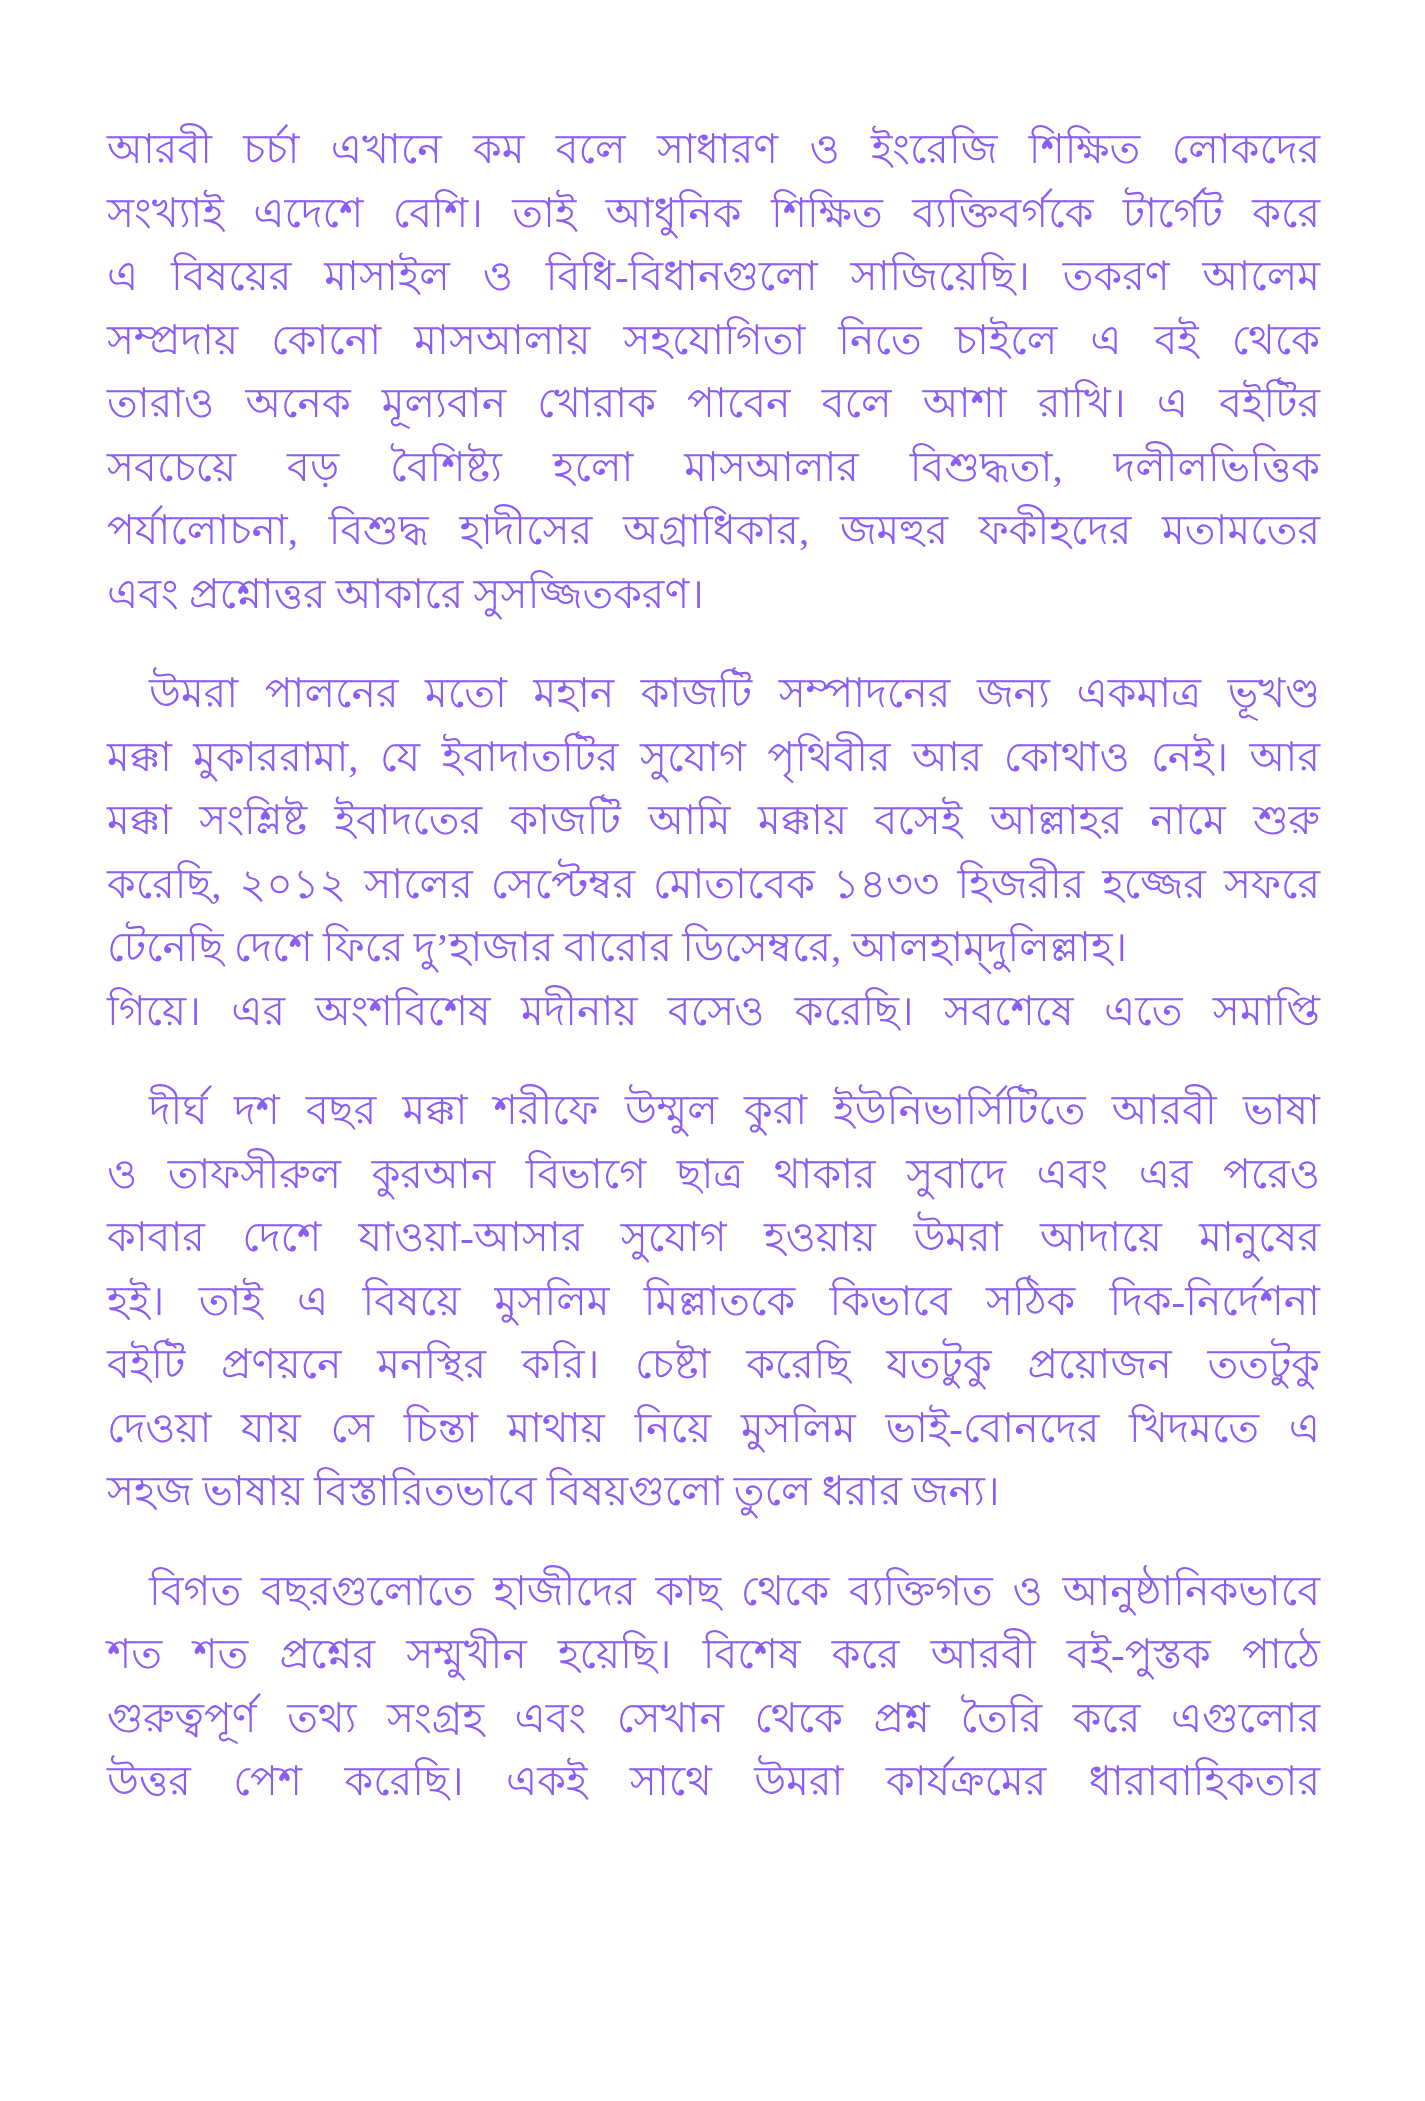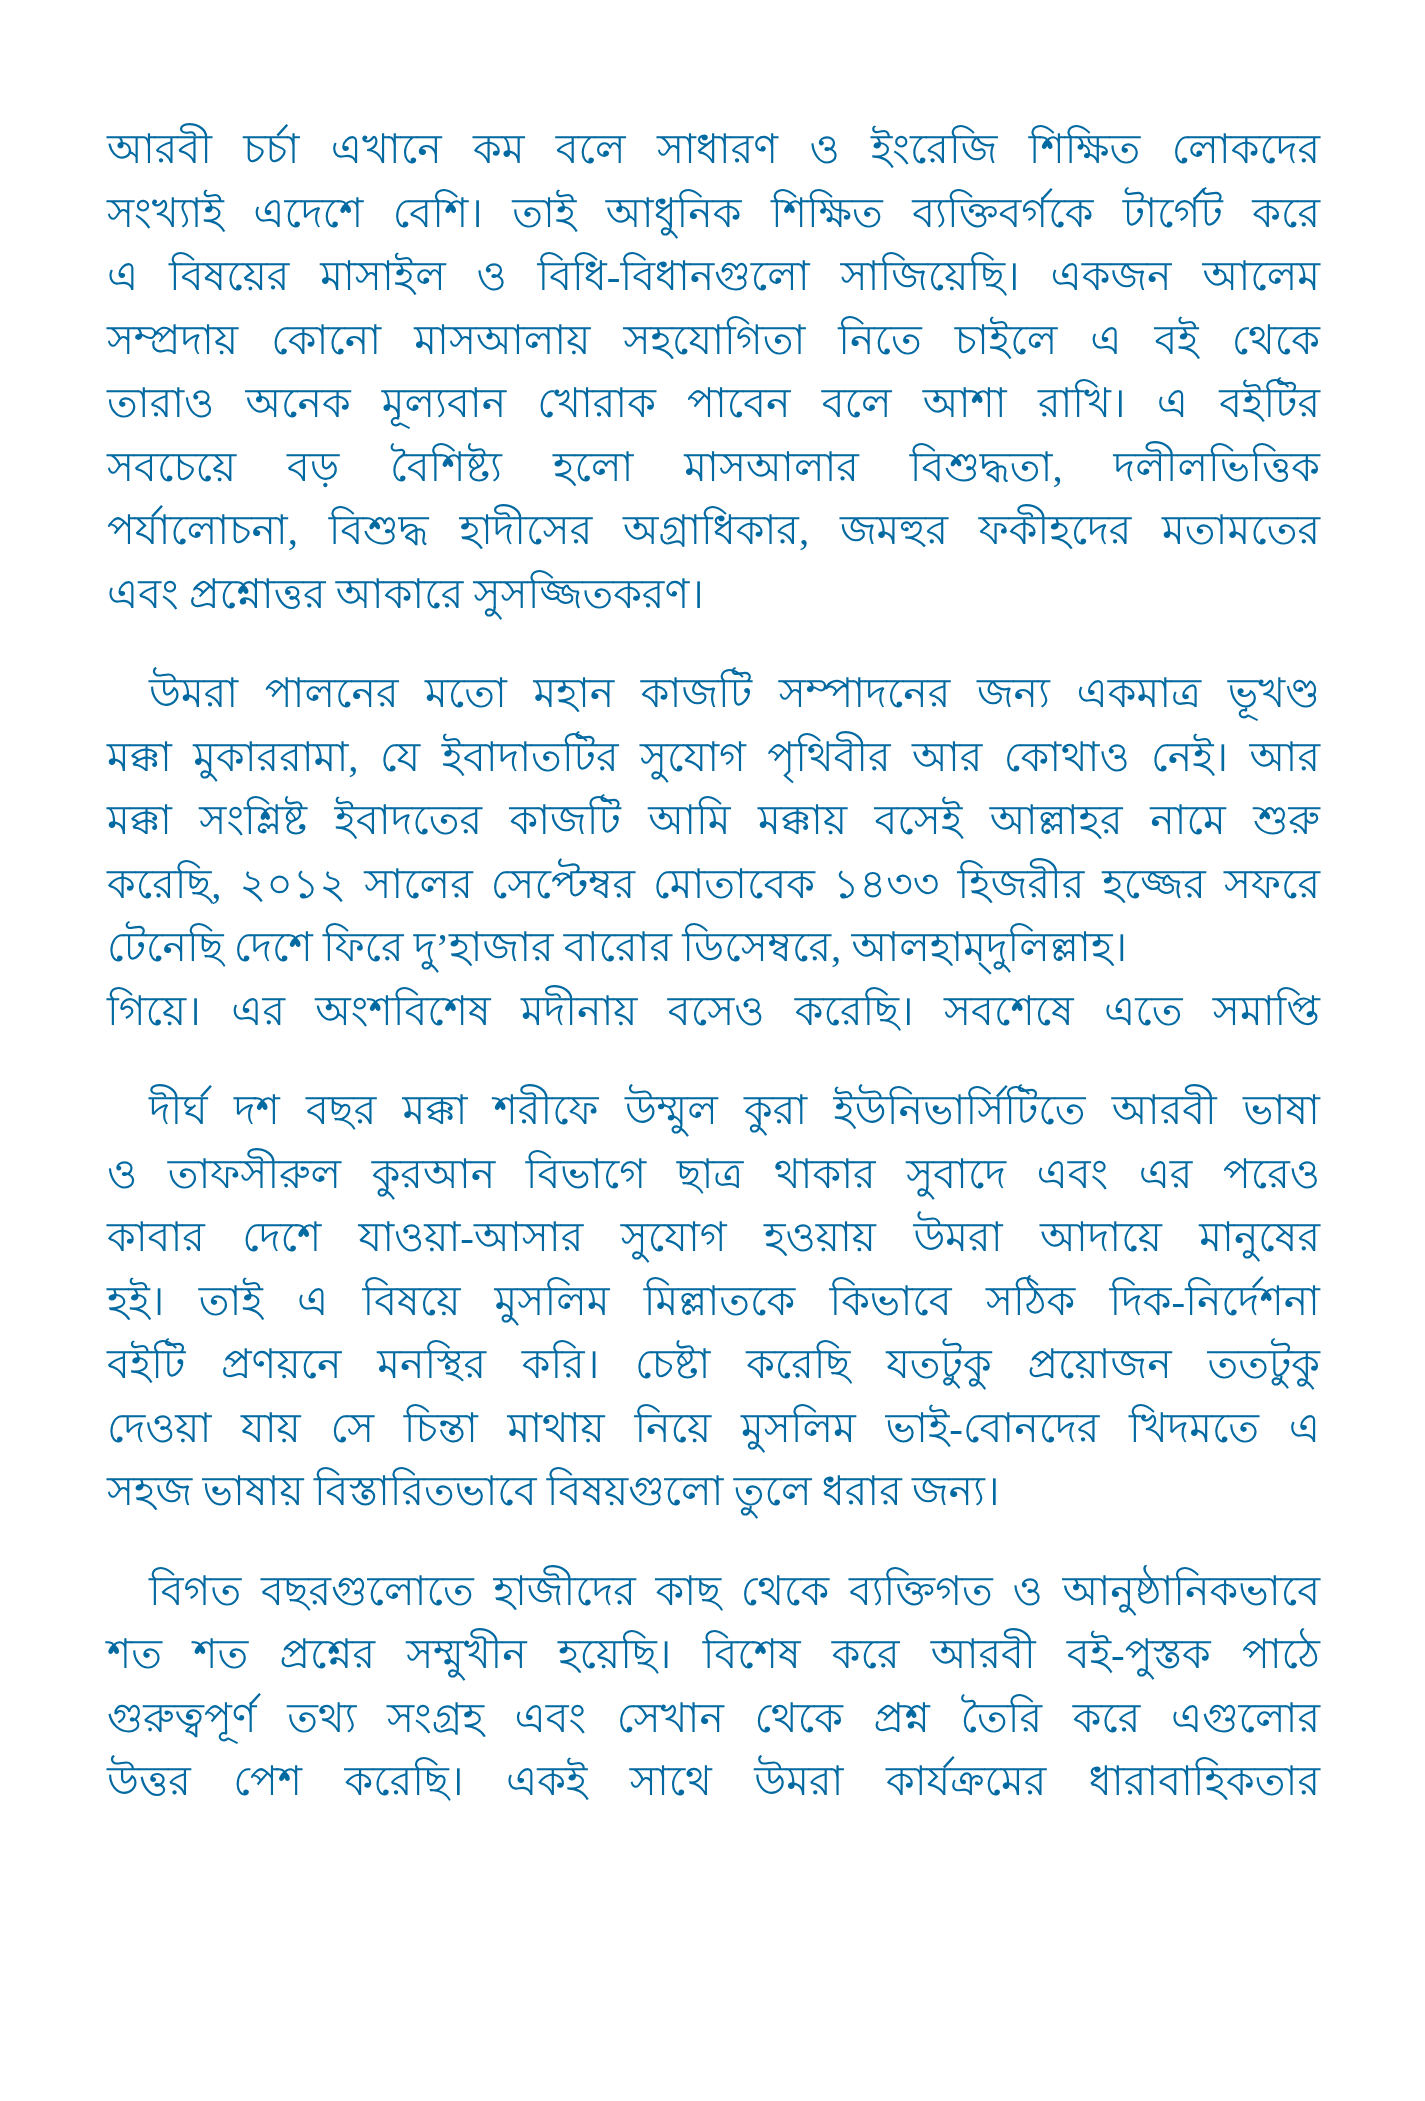--- a/index.html
+++ b/index.html
@@ -35,7 +35,7 @@
     text-align: justify;
     text-align-last: justify;
     letter-spacing: 0px;
-    color: #0369a1;
+    color: #8b5cf6;
   }
   .line.last {
     text-align-last: left;

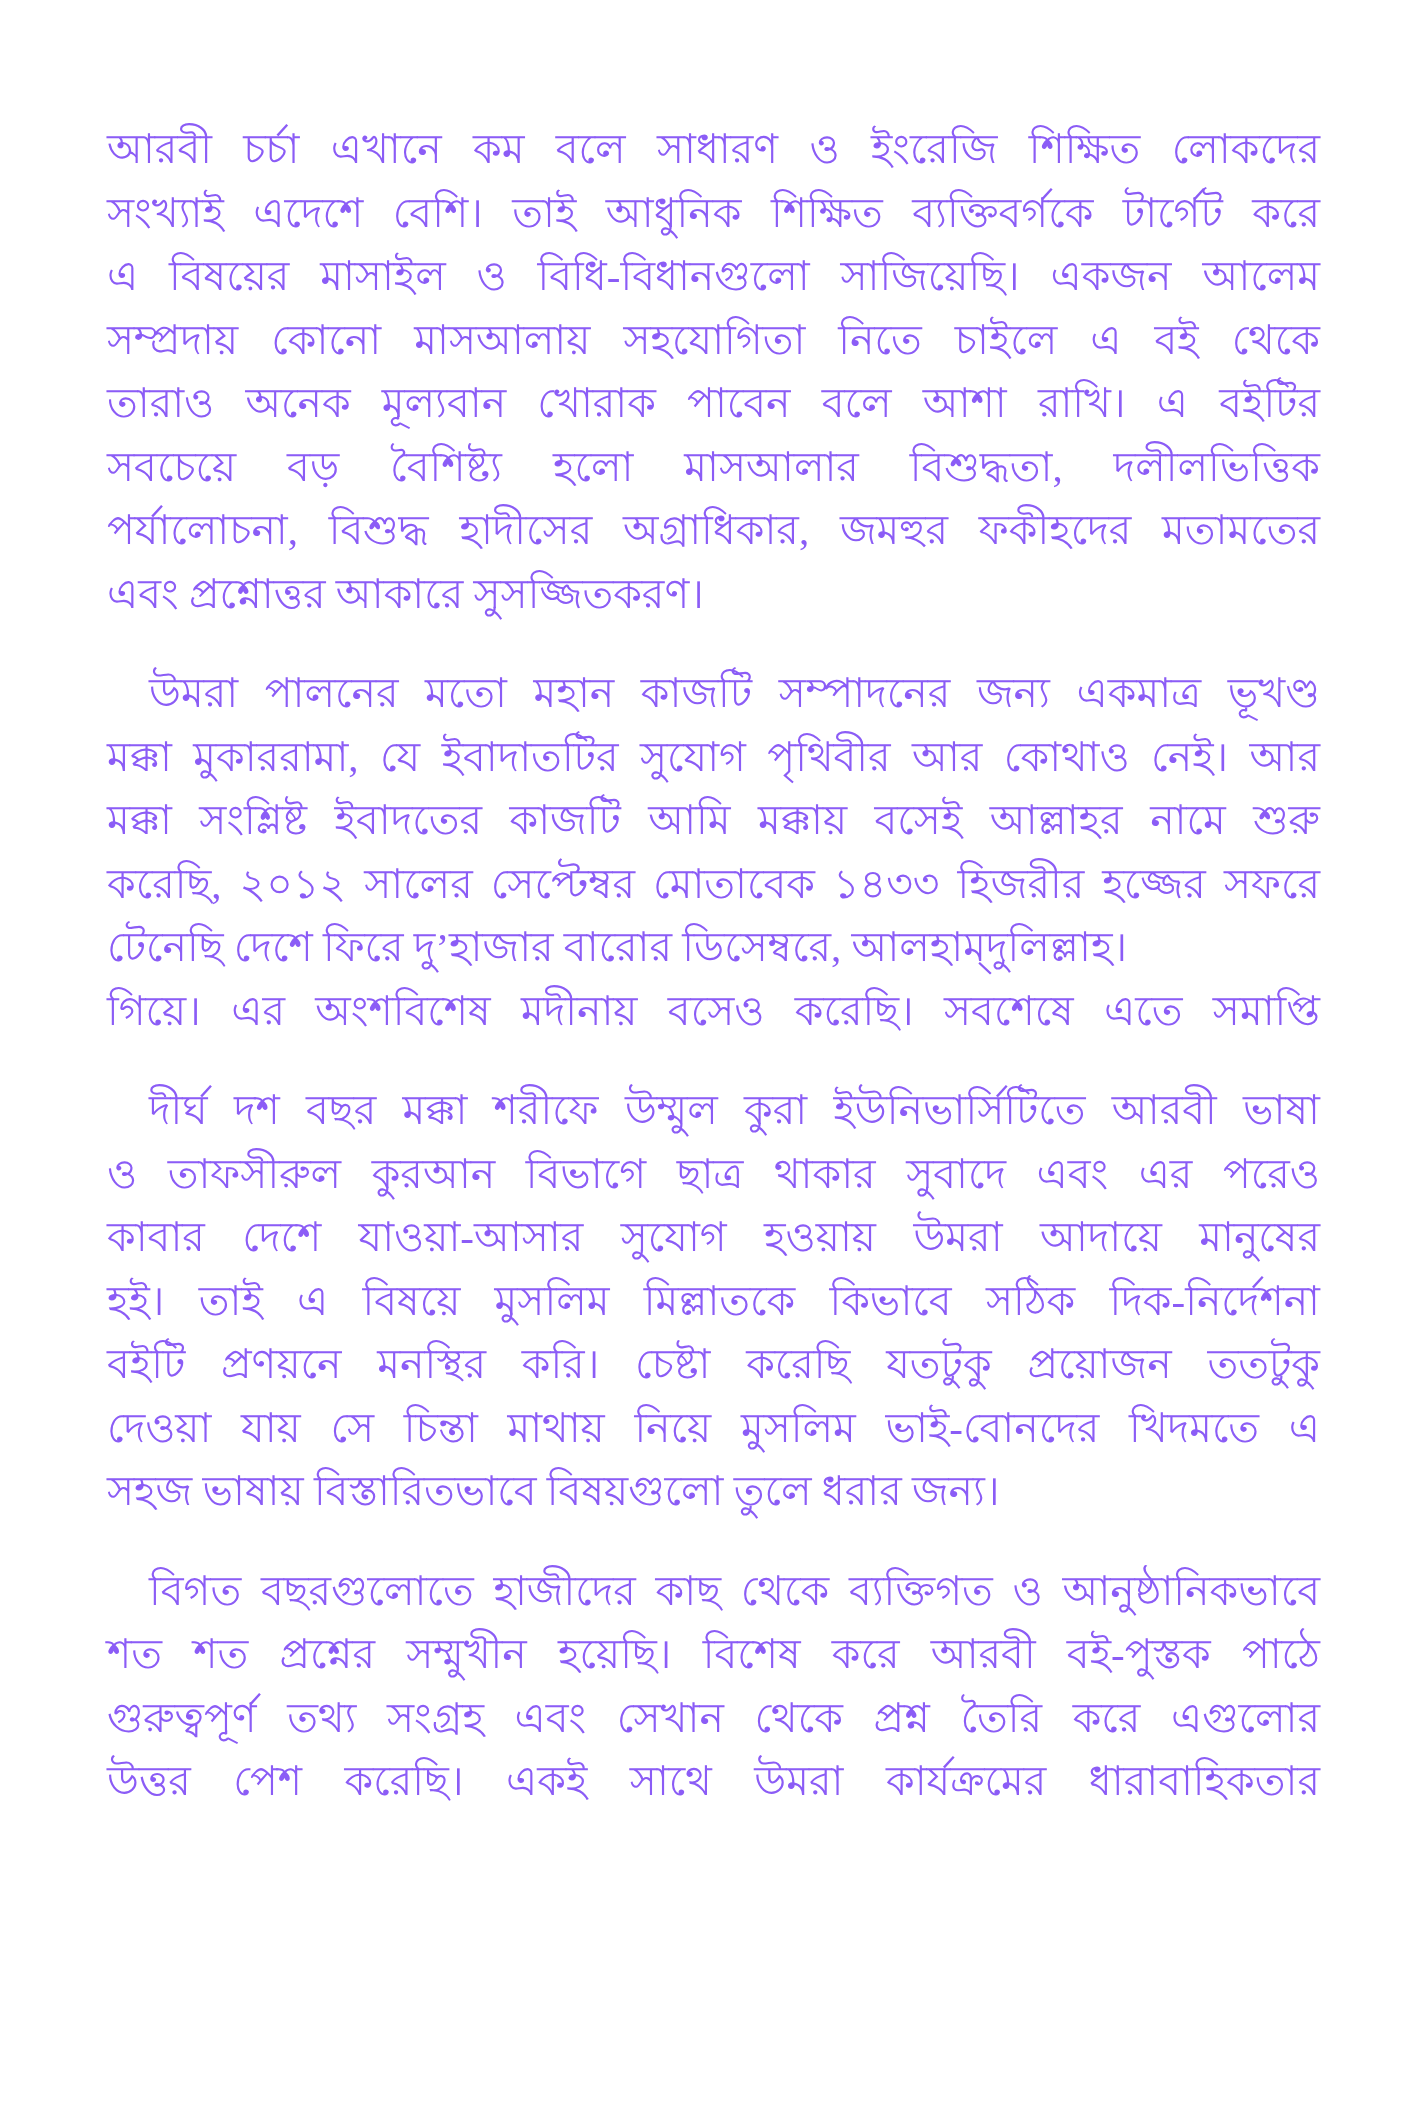--- a/index.html
+++ b/index.html
@@ -53,7 +53,7 @@
     <div class="p">
       <div class="line">আরবী চর্চা এখানে কম বলে সাধারণ ও ইংরেজি শিক্ষিত লোকদের</div>
       <div class="line">সংখ্যাই এদেশে বেশি। তাই আধুনিক শিক্ষিত ব্যক্তিবর্গকে টার্গেট করে</div>
-      <div class="line">এ বিষয়ের মাসাইল ও বিধি-বিধানগুলো সাজিয়েছি। একজন আলেম</div>
+      <div class="line">এ বিষয়ের মাসাইল ও বিধি-বিধানগুলো সাজিয়েছি। তকরণ আলেম</div>
       <div class="line">সম্প্রদায় কোনো মাসআলায় সহযোগিতা নিতে চাইলে এ বই থেকে</div>
       <div class="line">তারাও অনেক মূল্যবান খোরাক পাবেন বলে আশা রাখি। এ বইটির</div>
       <div class="line">সবচেয়ে বড় বৈশিষ্ট্য হলো মাসআলার বিশুদ্ধতা, দলীলভিত্তিক</div>

